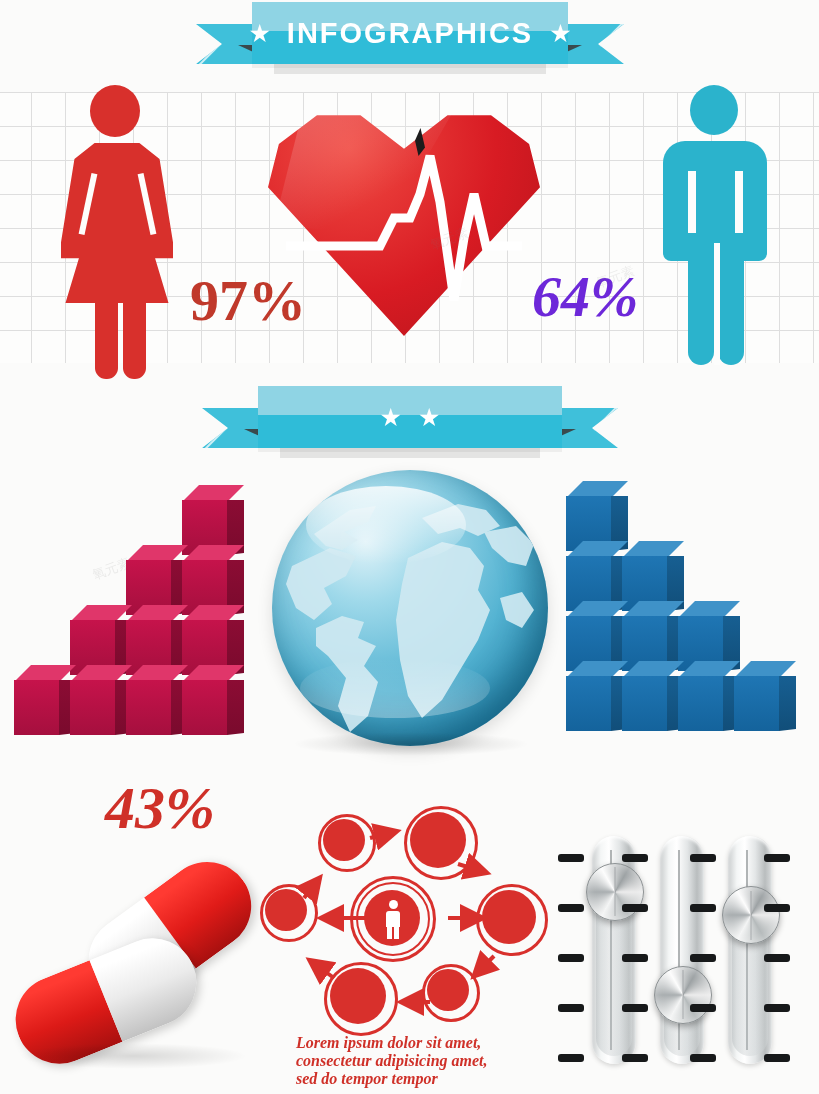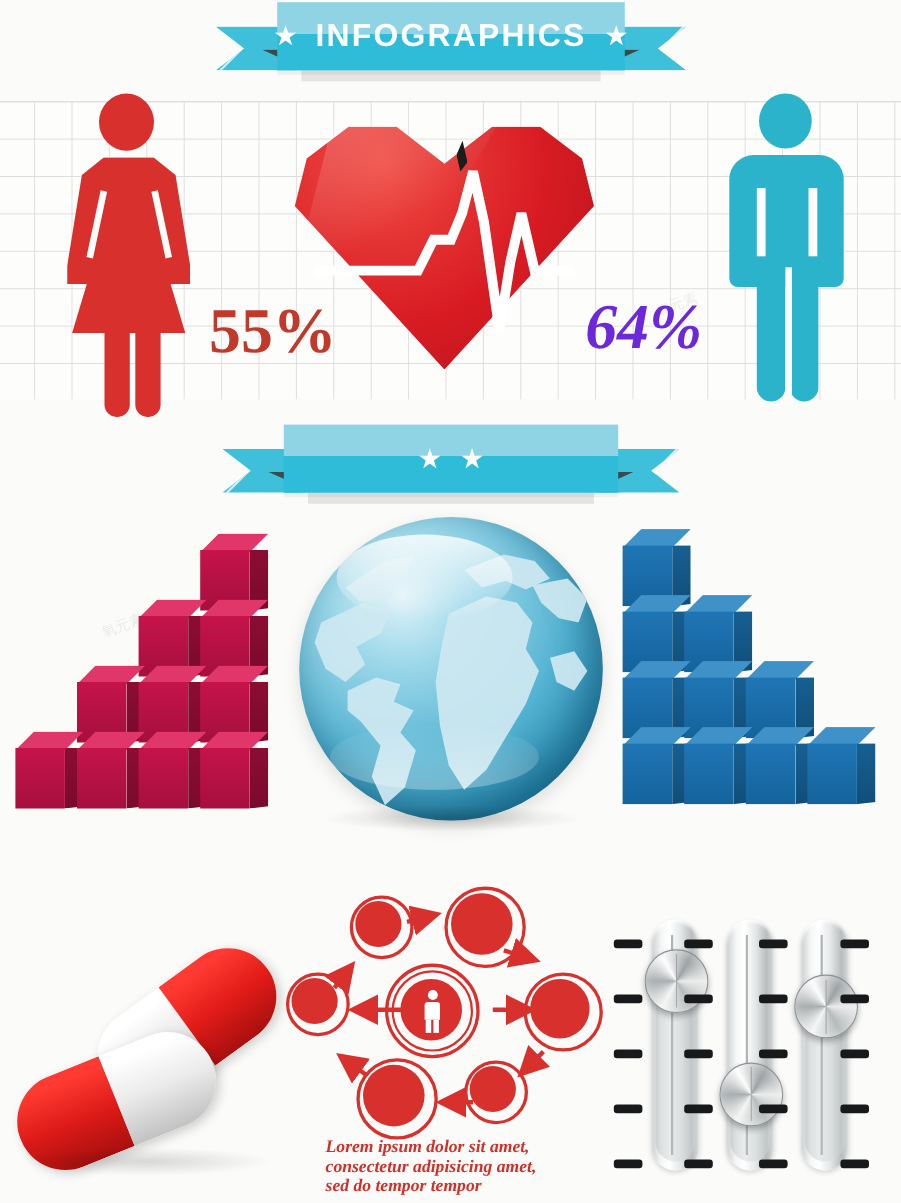--- a/index.html
+++ b/index.html
@@ -212,7 +212,7 @@
     <div class="leg l"></div>
     <div class="leg r"></div>
   </div>
-  <div class="pct" id="pct-female">55%</div>
+  <div class="pct" id="pct-female">97%</div>
 
   <div id="heart">
     <div class="core"></div>

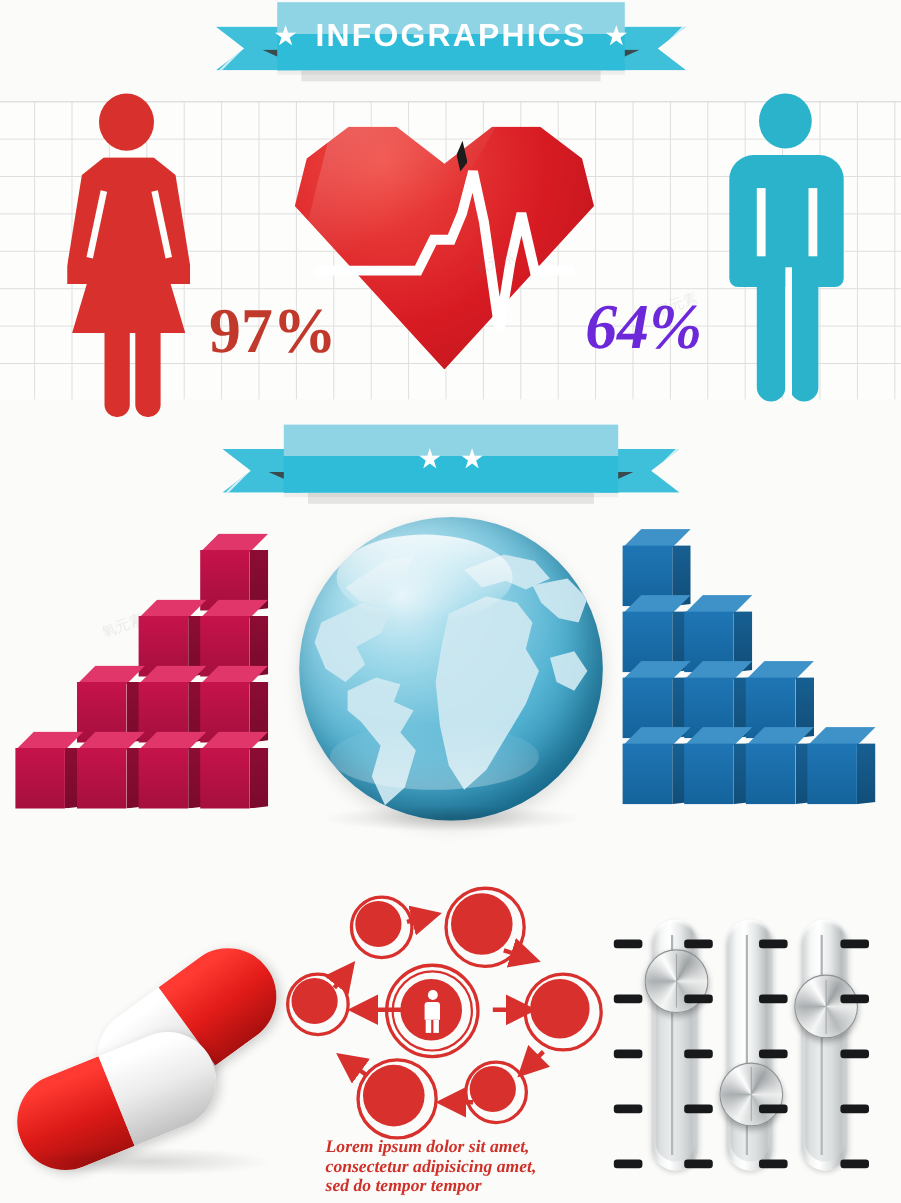--- a/index.html
+++ b/index.html
@@ -376,6 +376,7 @@
       </div>
     </div>
 
+  <div class="pct" id="pct-pill">43%</div>
   <div id="pills">
     <div class="capsule" id="cap-a">
       <div class="half h1"></div>

